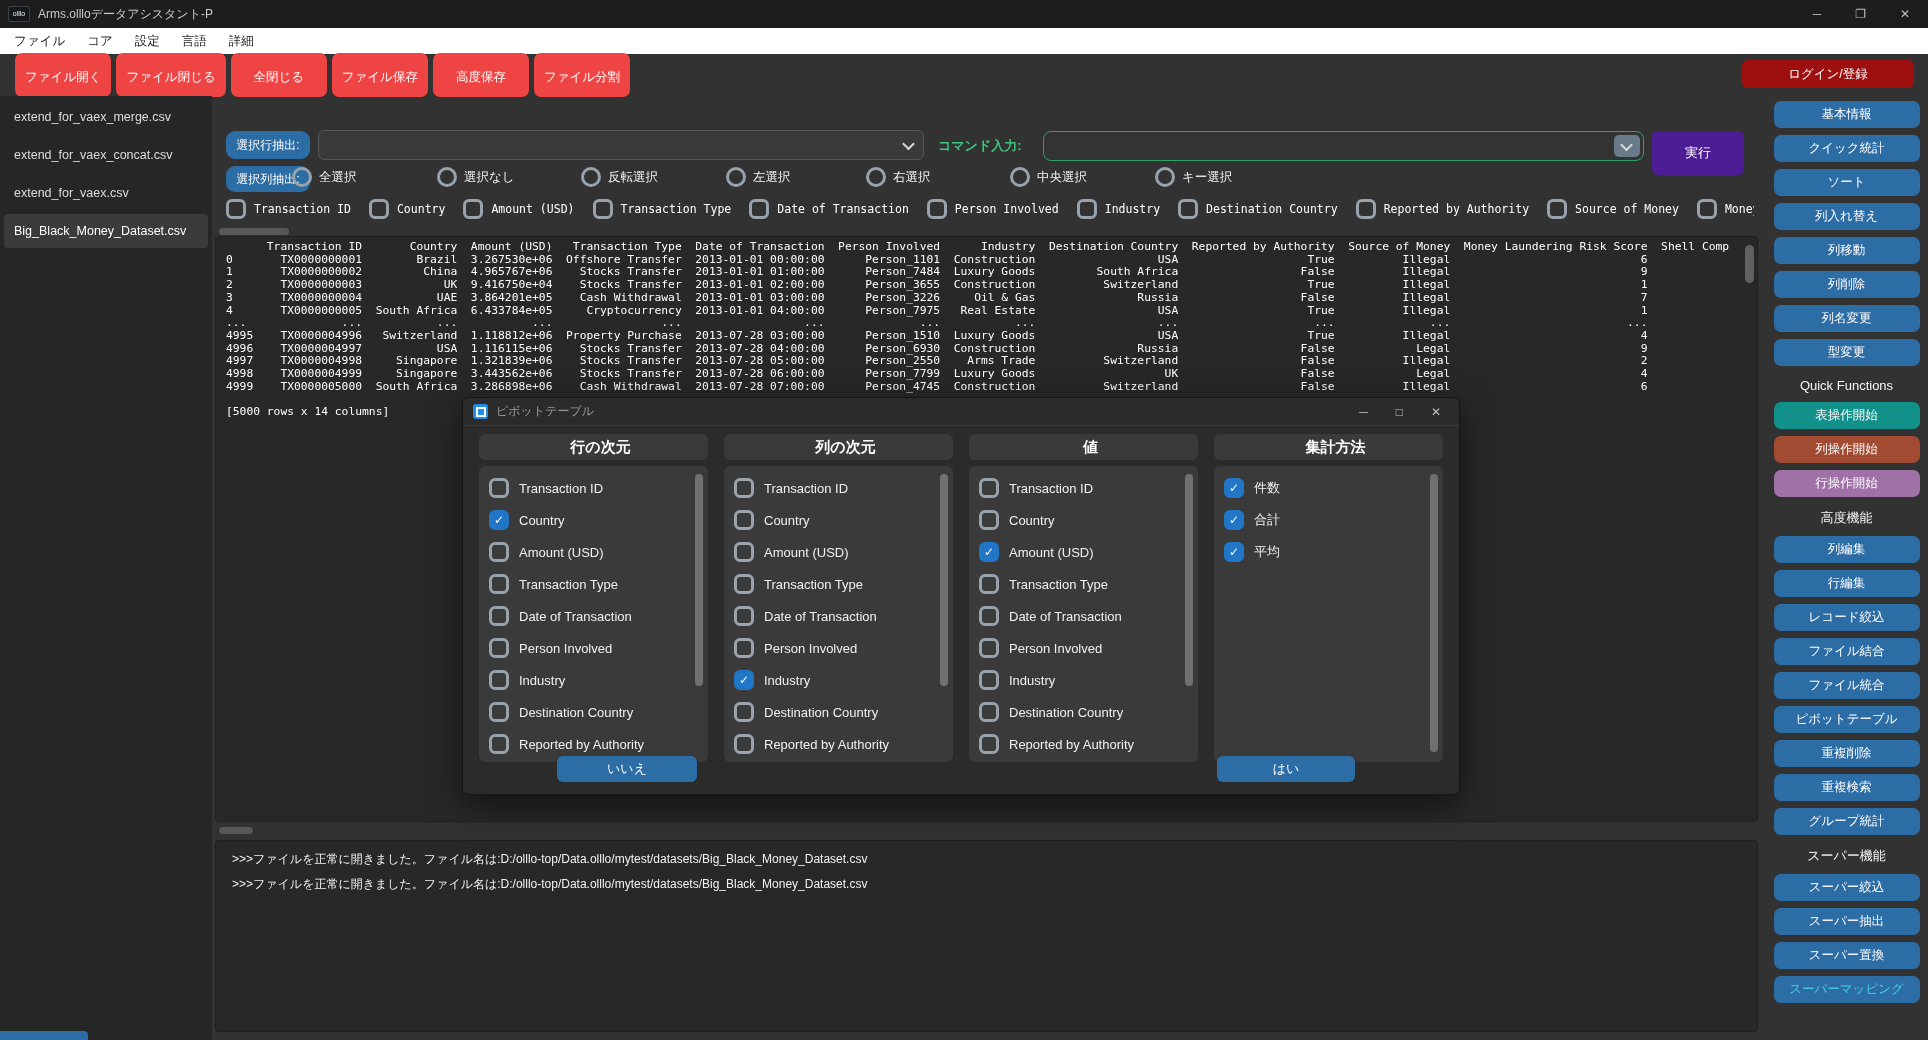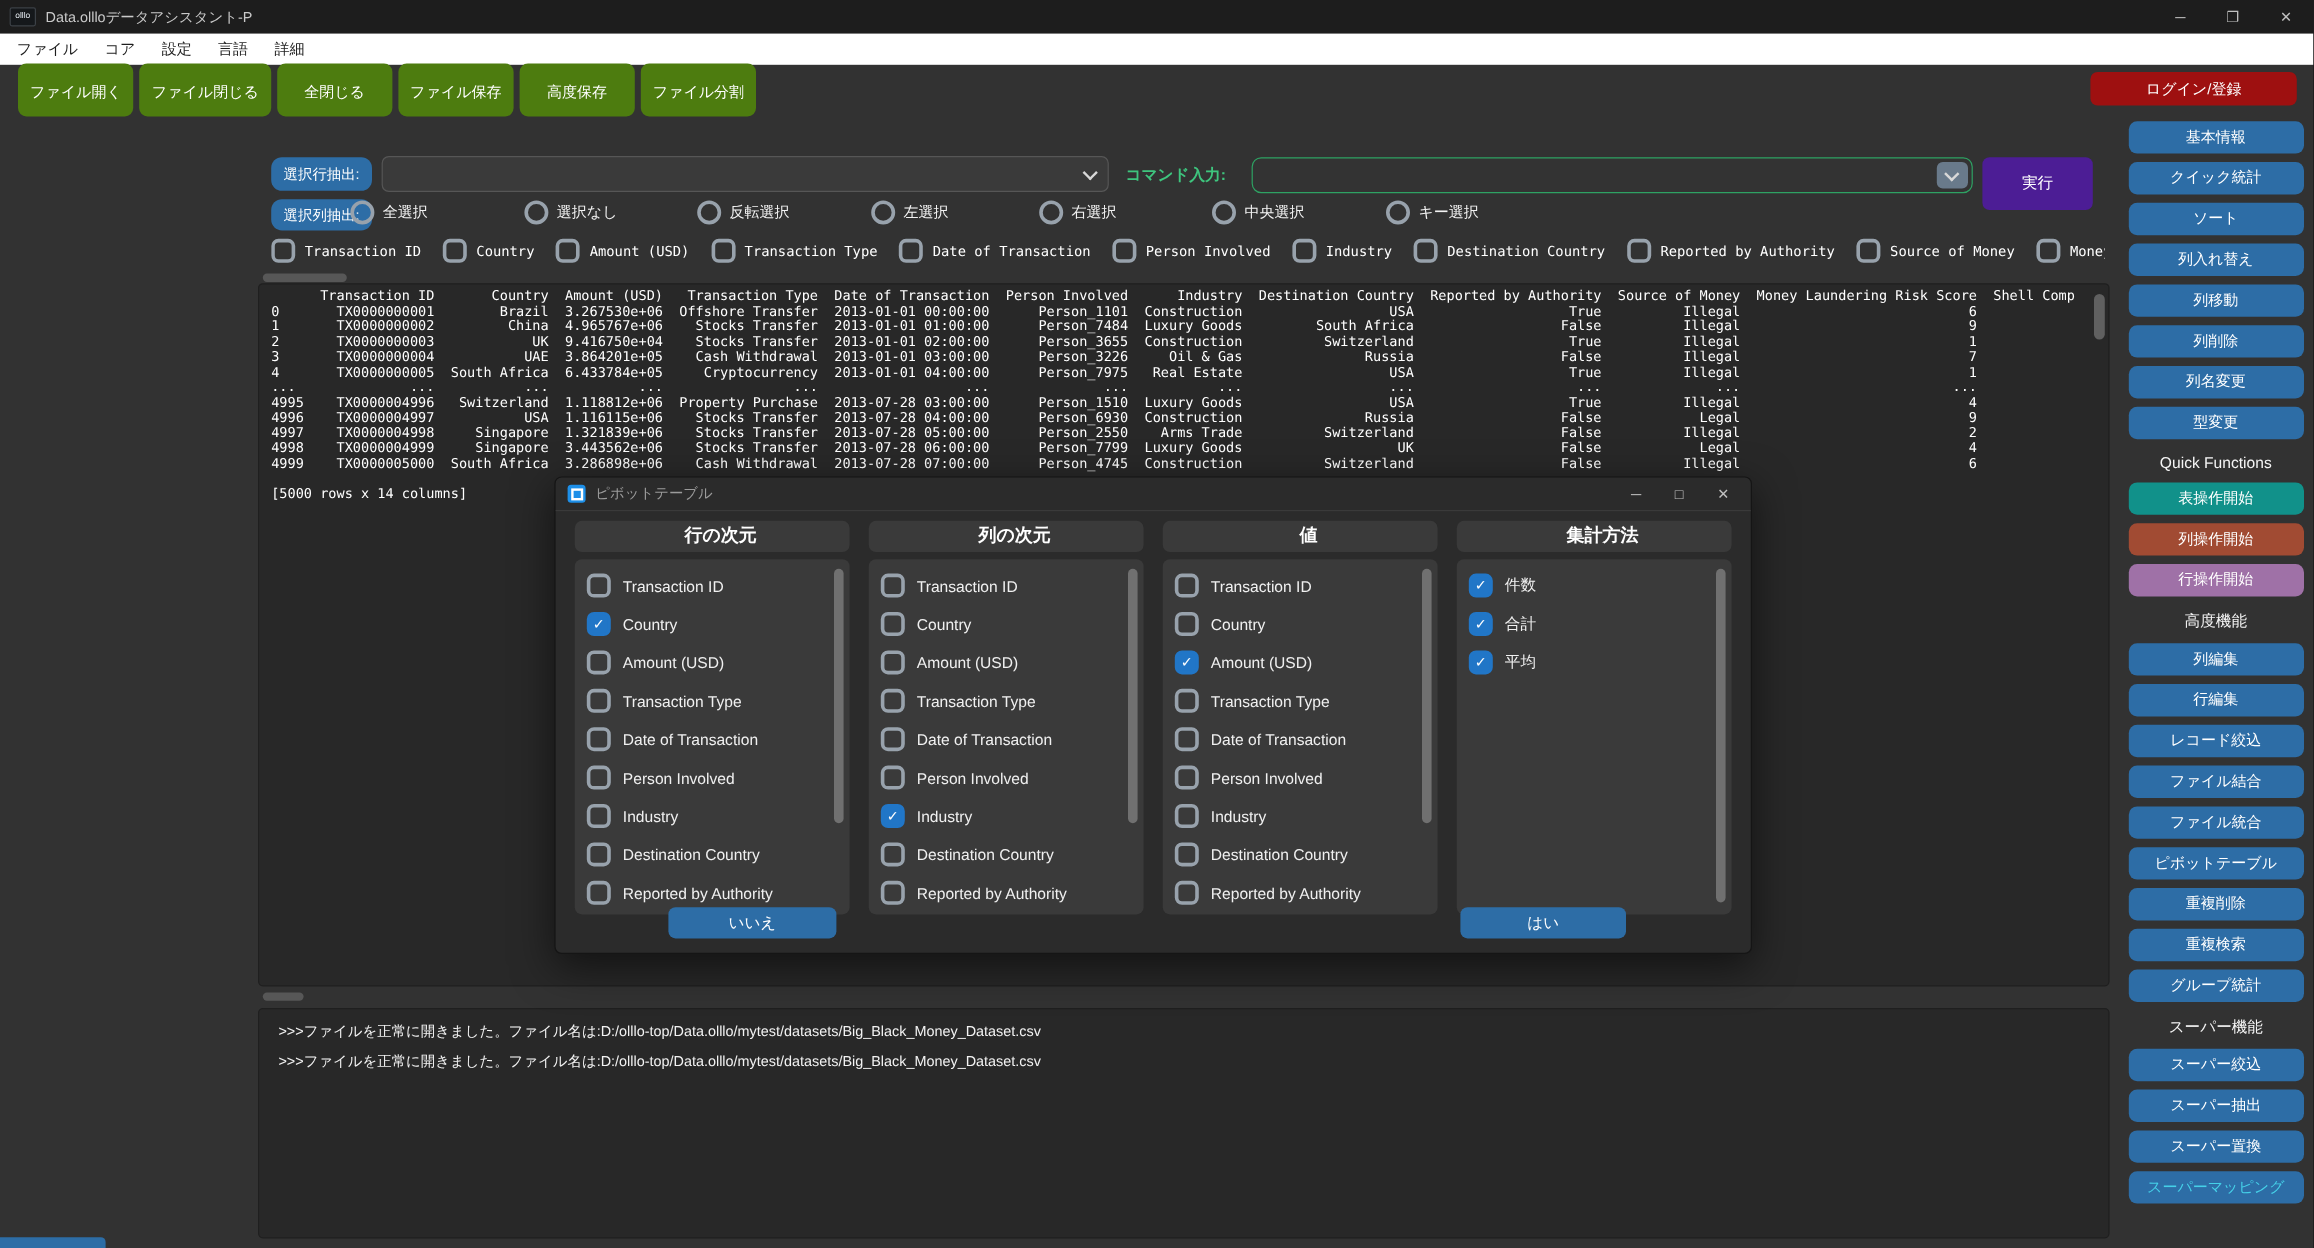--- a/index.html
+++ b/index.html
@@ -117,7 +117,7 @@
 
   <div class="titlebar">
     <div class="app-icon">olllo</div>
-    <div class="title-text">Data.ollloデータアシスタント-P</div>
+    <div class="title-text">Arms.ollloデータアシスタント-P</div>
     <div class="winctl" id="winctl">
         <span class="winbtn">─</span>
         <span class="winbtn">❐</span>

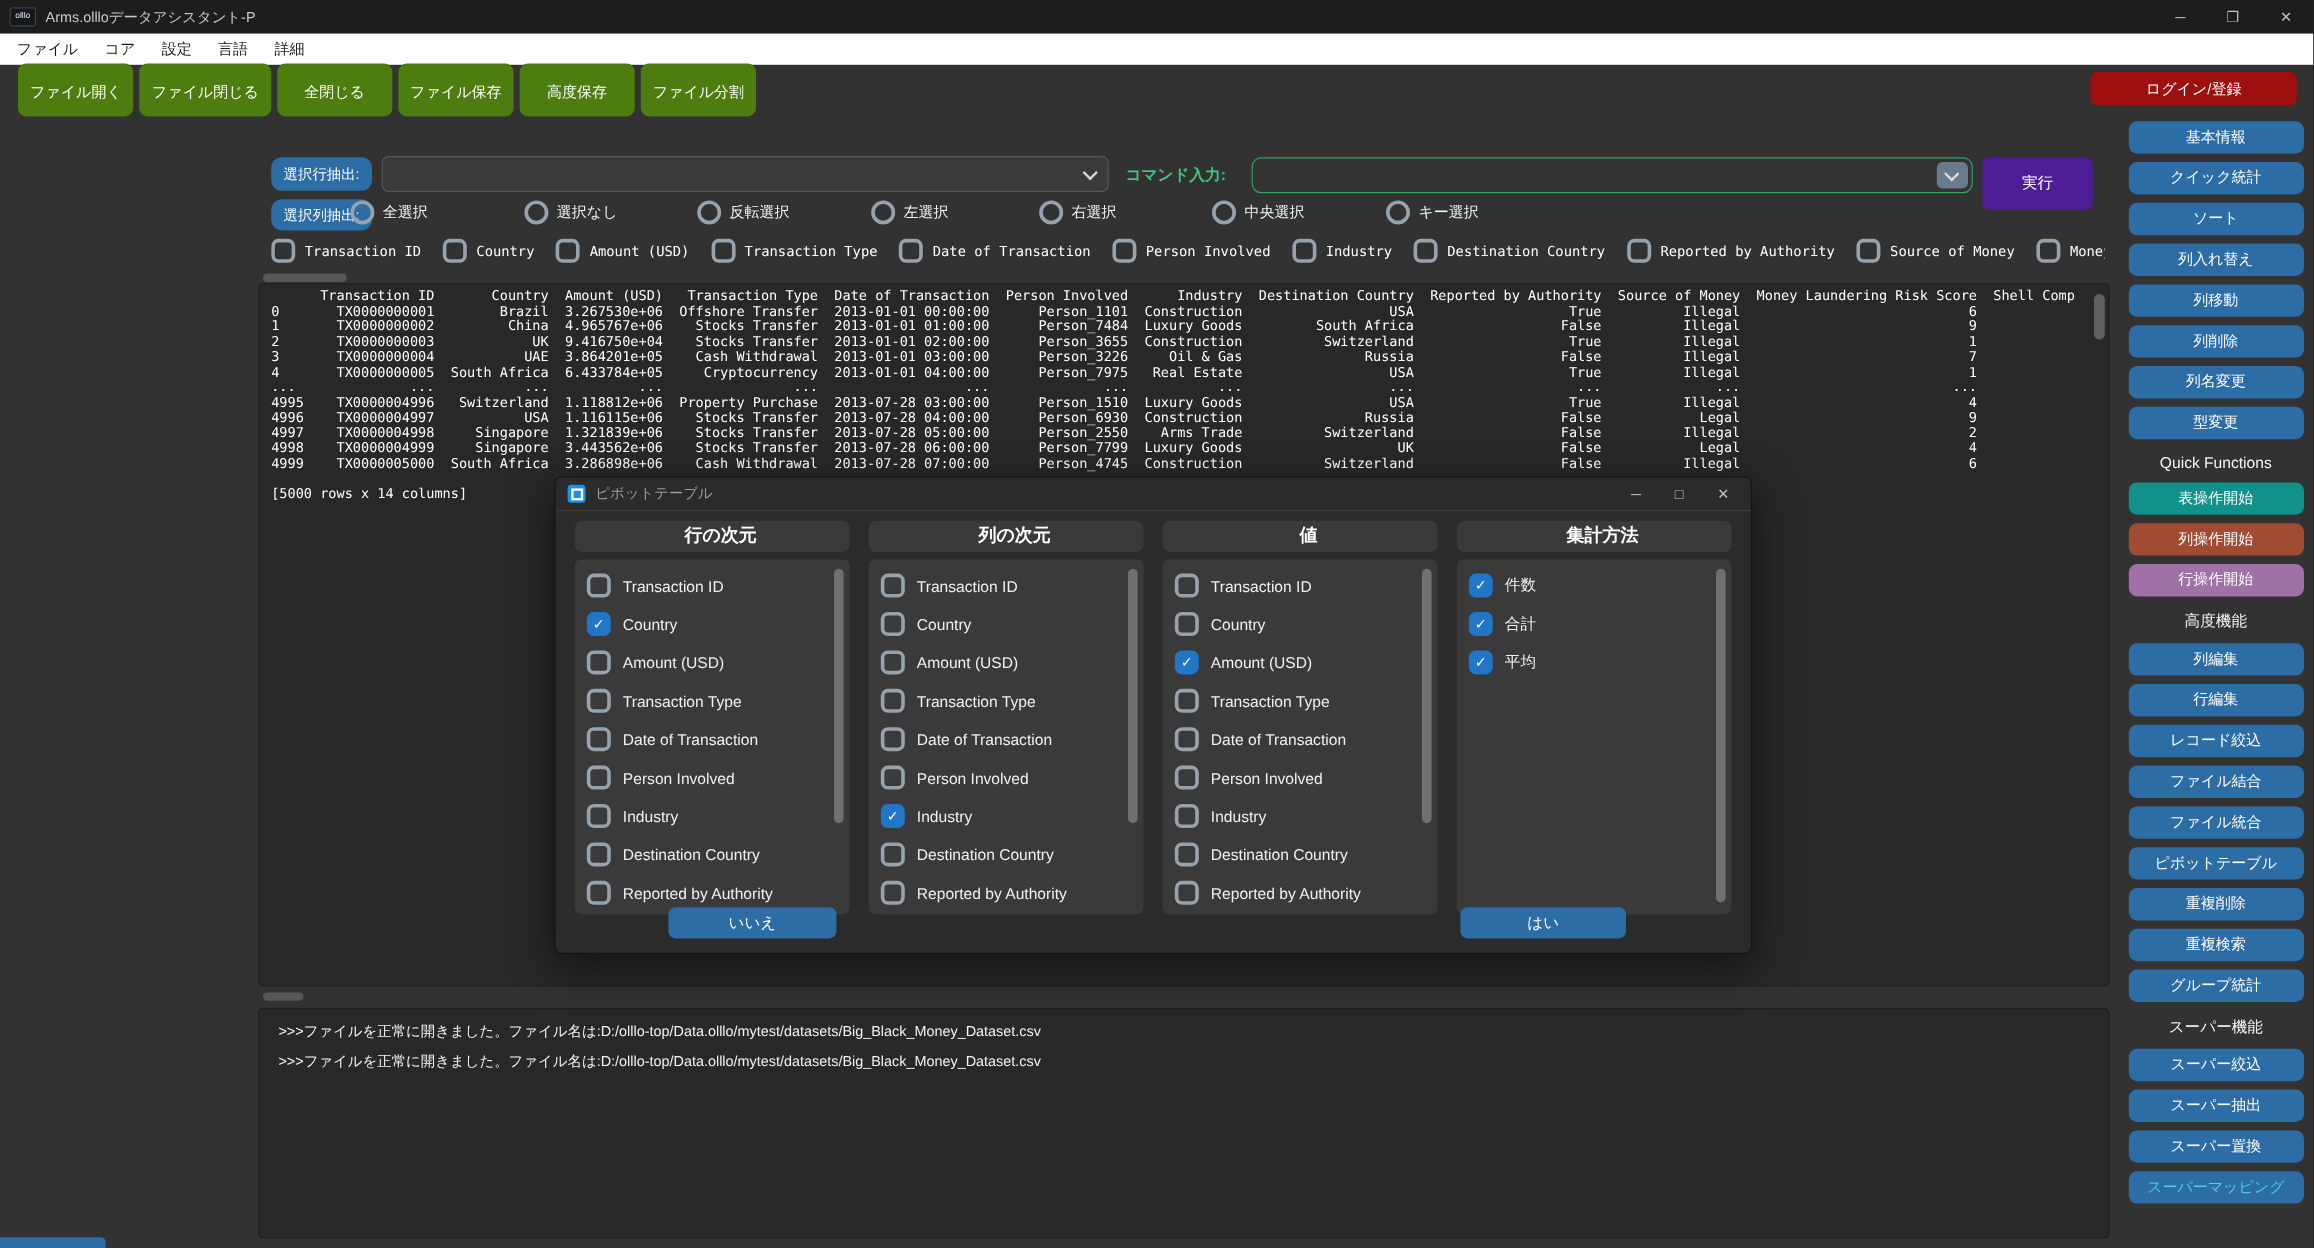--- a/index.html
+++ b/index.html
@@ -22,7 +22,7 @@
            align-items:center;gap:5px;padding-left:15px;box-sizing:border-box;}
   .btn{border:none;border-radius:7px;color:#fff;font-size:12.5px;
        font-family:"Liberation Sans","DejaVu Sans",sans-serif;cursor:default;}
-  .tb-btn{height:44px;min-width:96px;padding:16px 10px;background:#4d7c0f;}
+  .tb-btn{height:44px;min-width:96px;padding:16px 10px;background:#ef4444;}
   .login-btn{position:absolute;right:14px;top:60px;width:172px;height:28px;background:#9e1010;
              border:none;border-radius:6px;color:#fff;font-size:12.5px;}
   

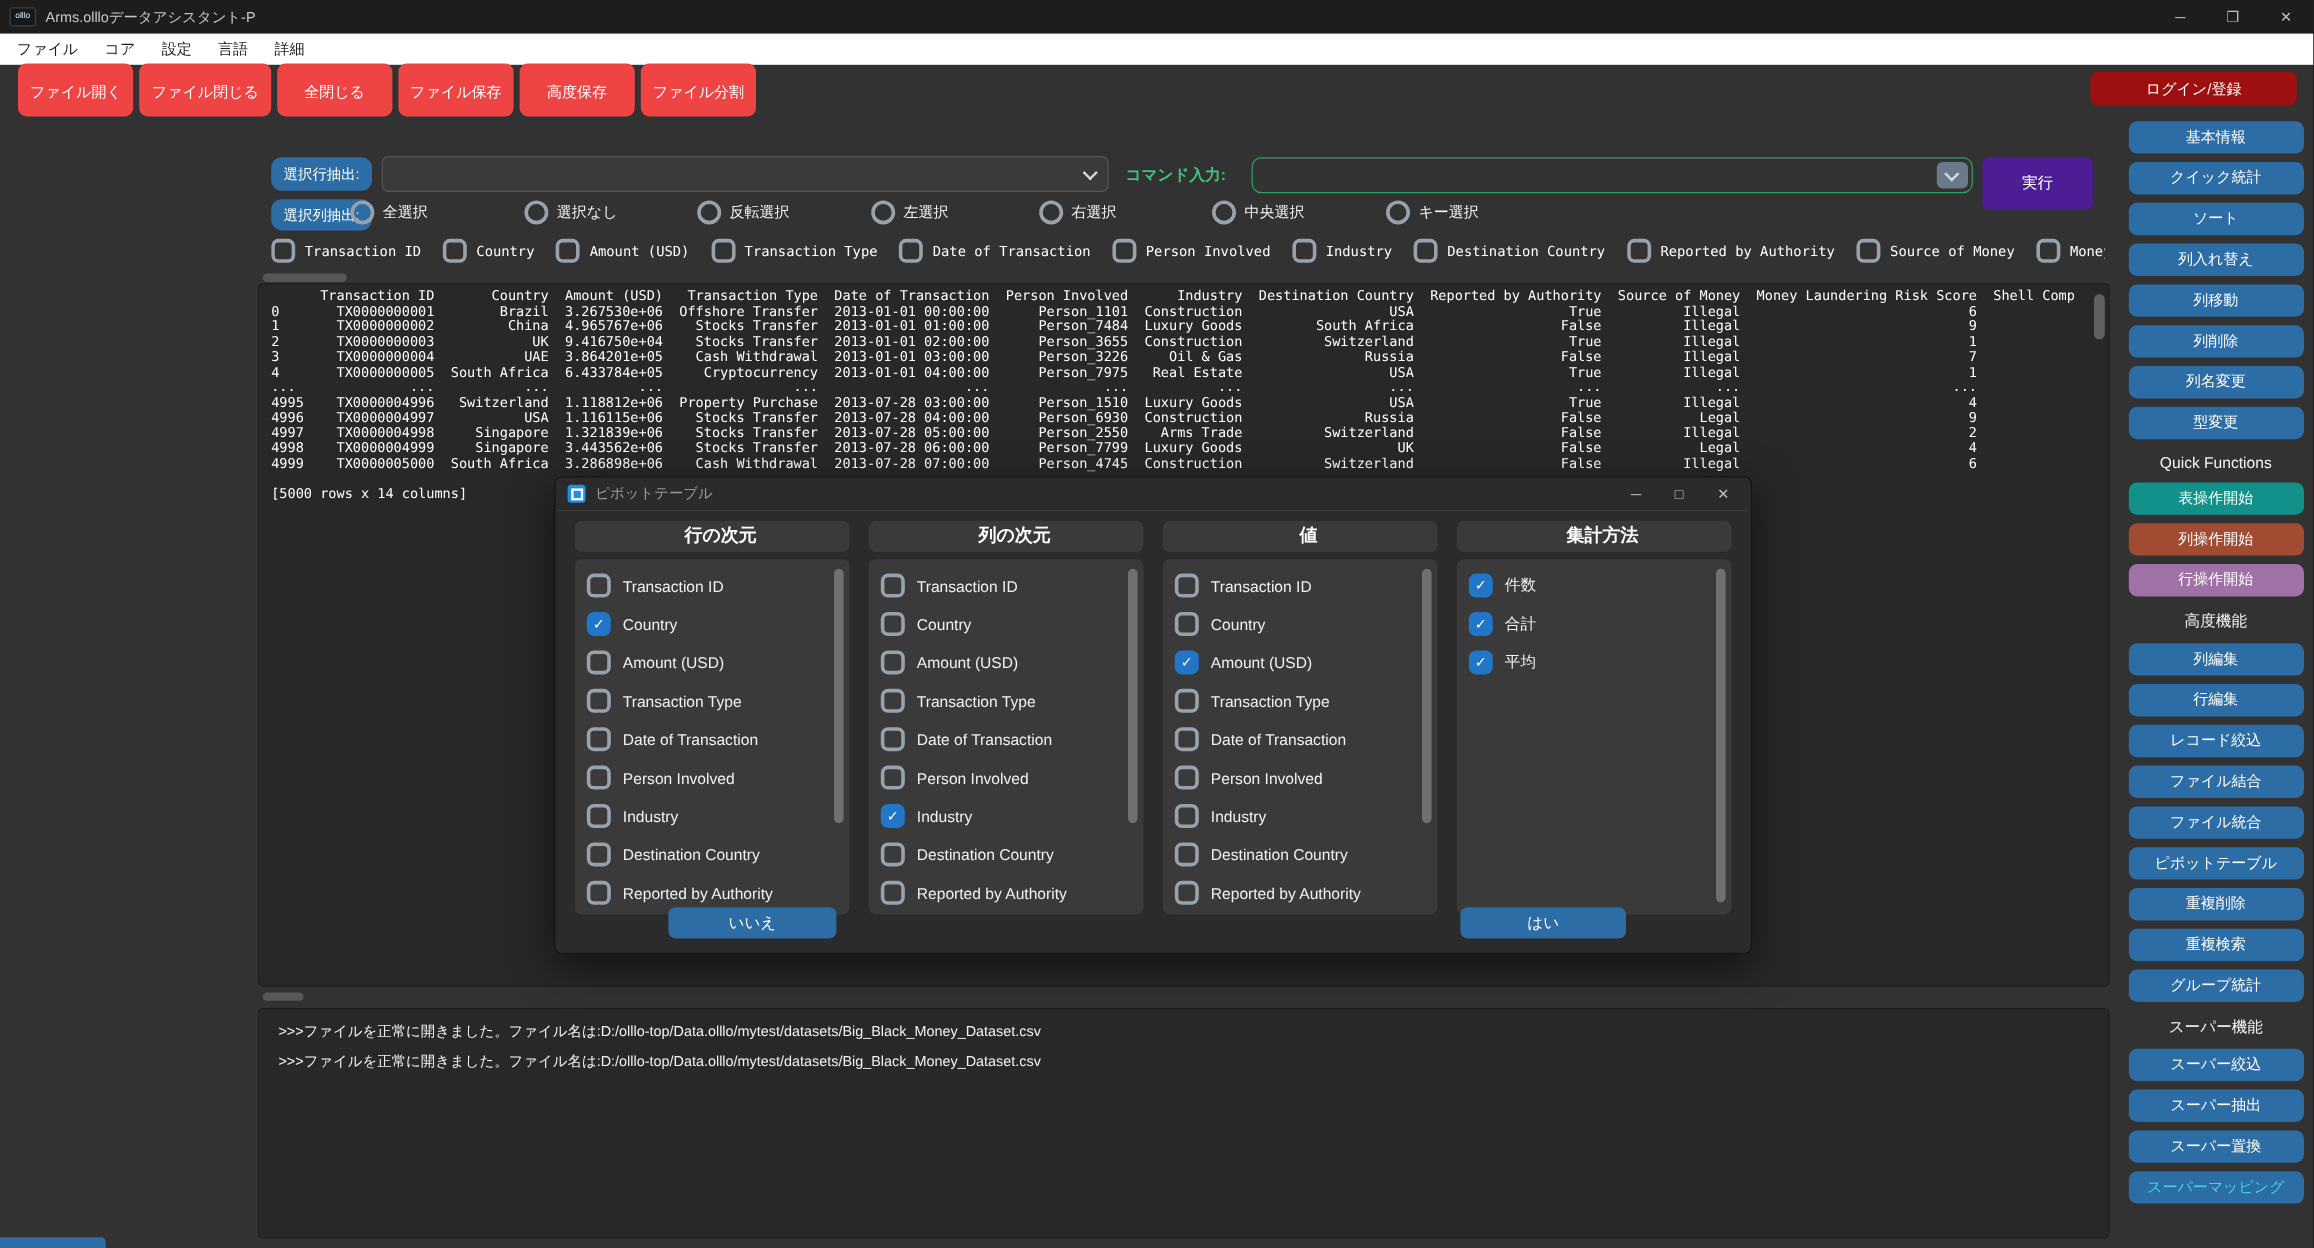--- a/index.html
+++ b/index.html
@@ -143,6 +143,12 @@
     </div>
   <button class="login-btn">ログイン/登録</button>
 
+  <div class="sidebar" id="sidebar">
+      <div class="file-item">extend_for_vaex_merge.csv</div>
+      <div class="file-item">extend_for_vaex_concat.csv</div>
+      <div class="file-item">extend_for_vaex.csv</div>
+      <div class="file-item selected">Big_Black_Money_Dataset.csv</div>
+    </div>
 
 
   <button class="pill-btn" style="left:226px;top:131px;height:28px;">選択行抽出:</button>

